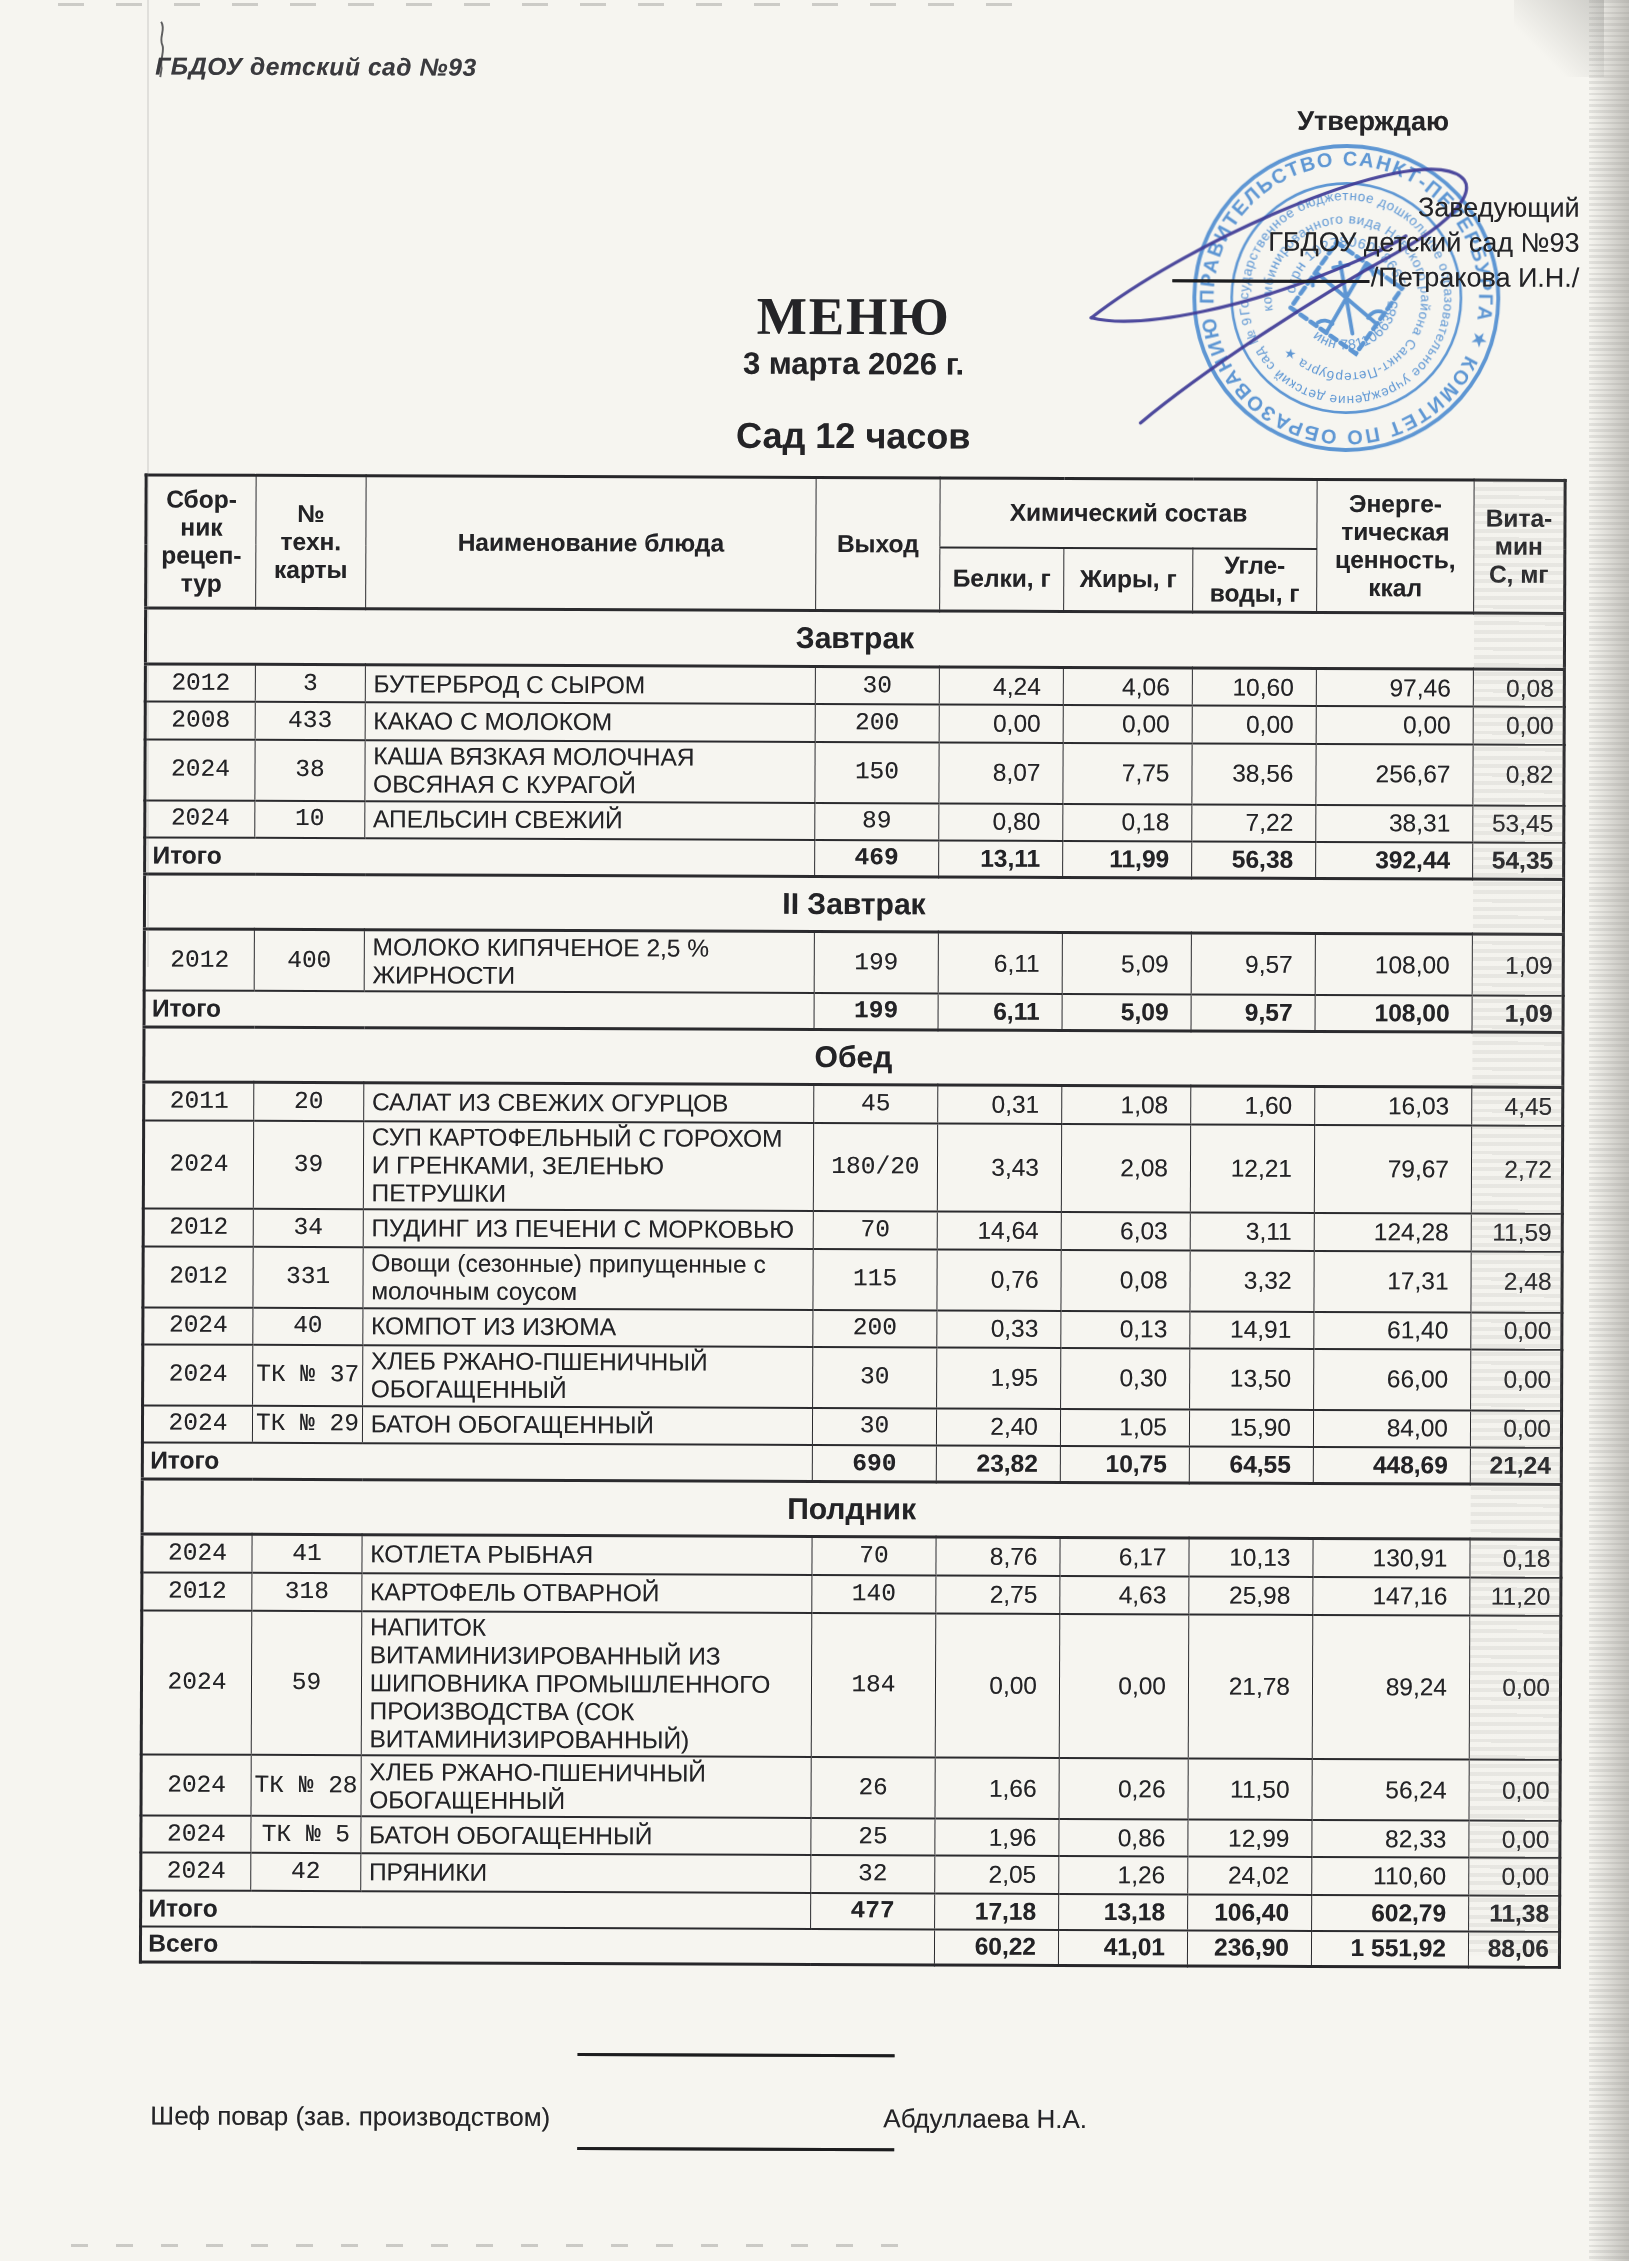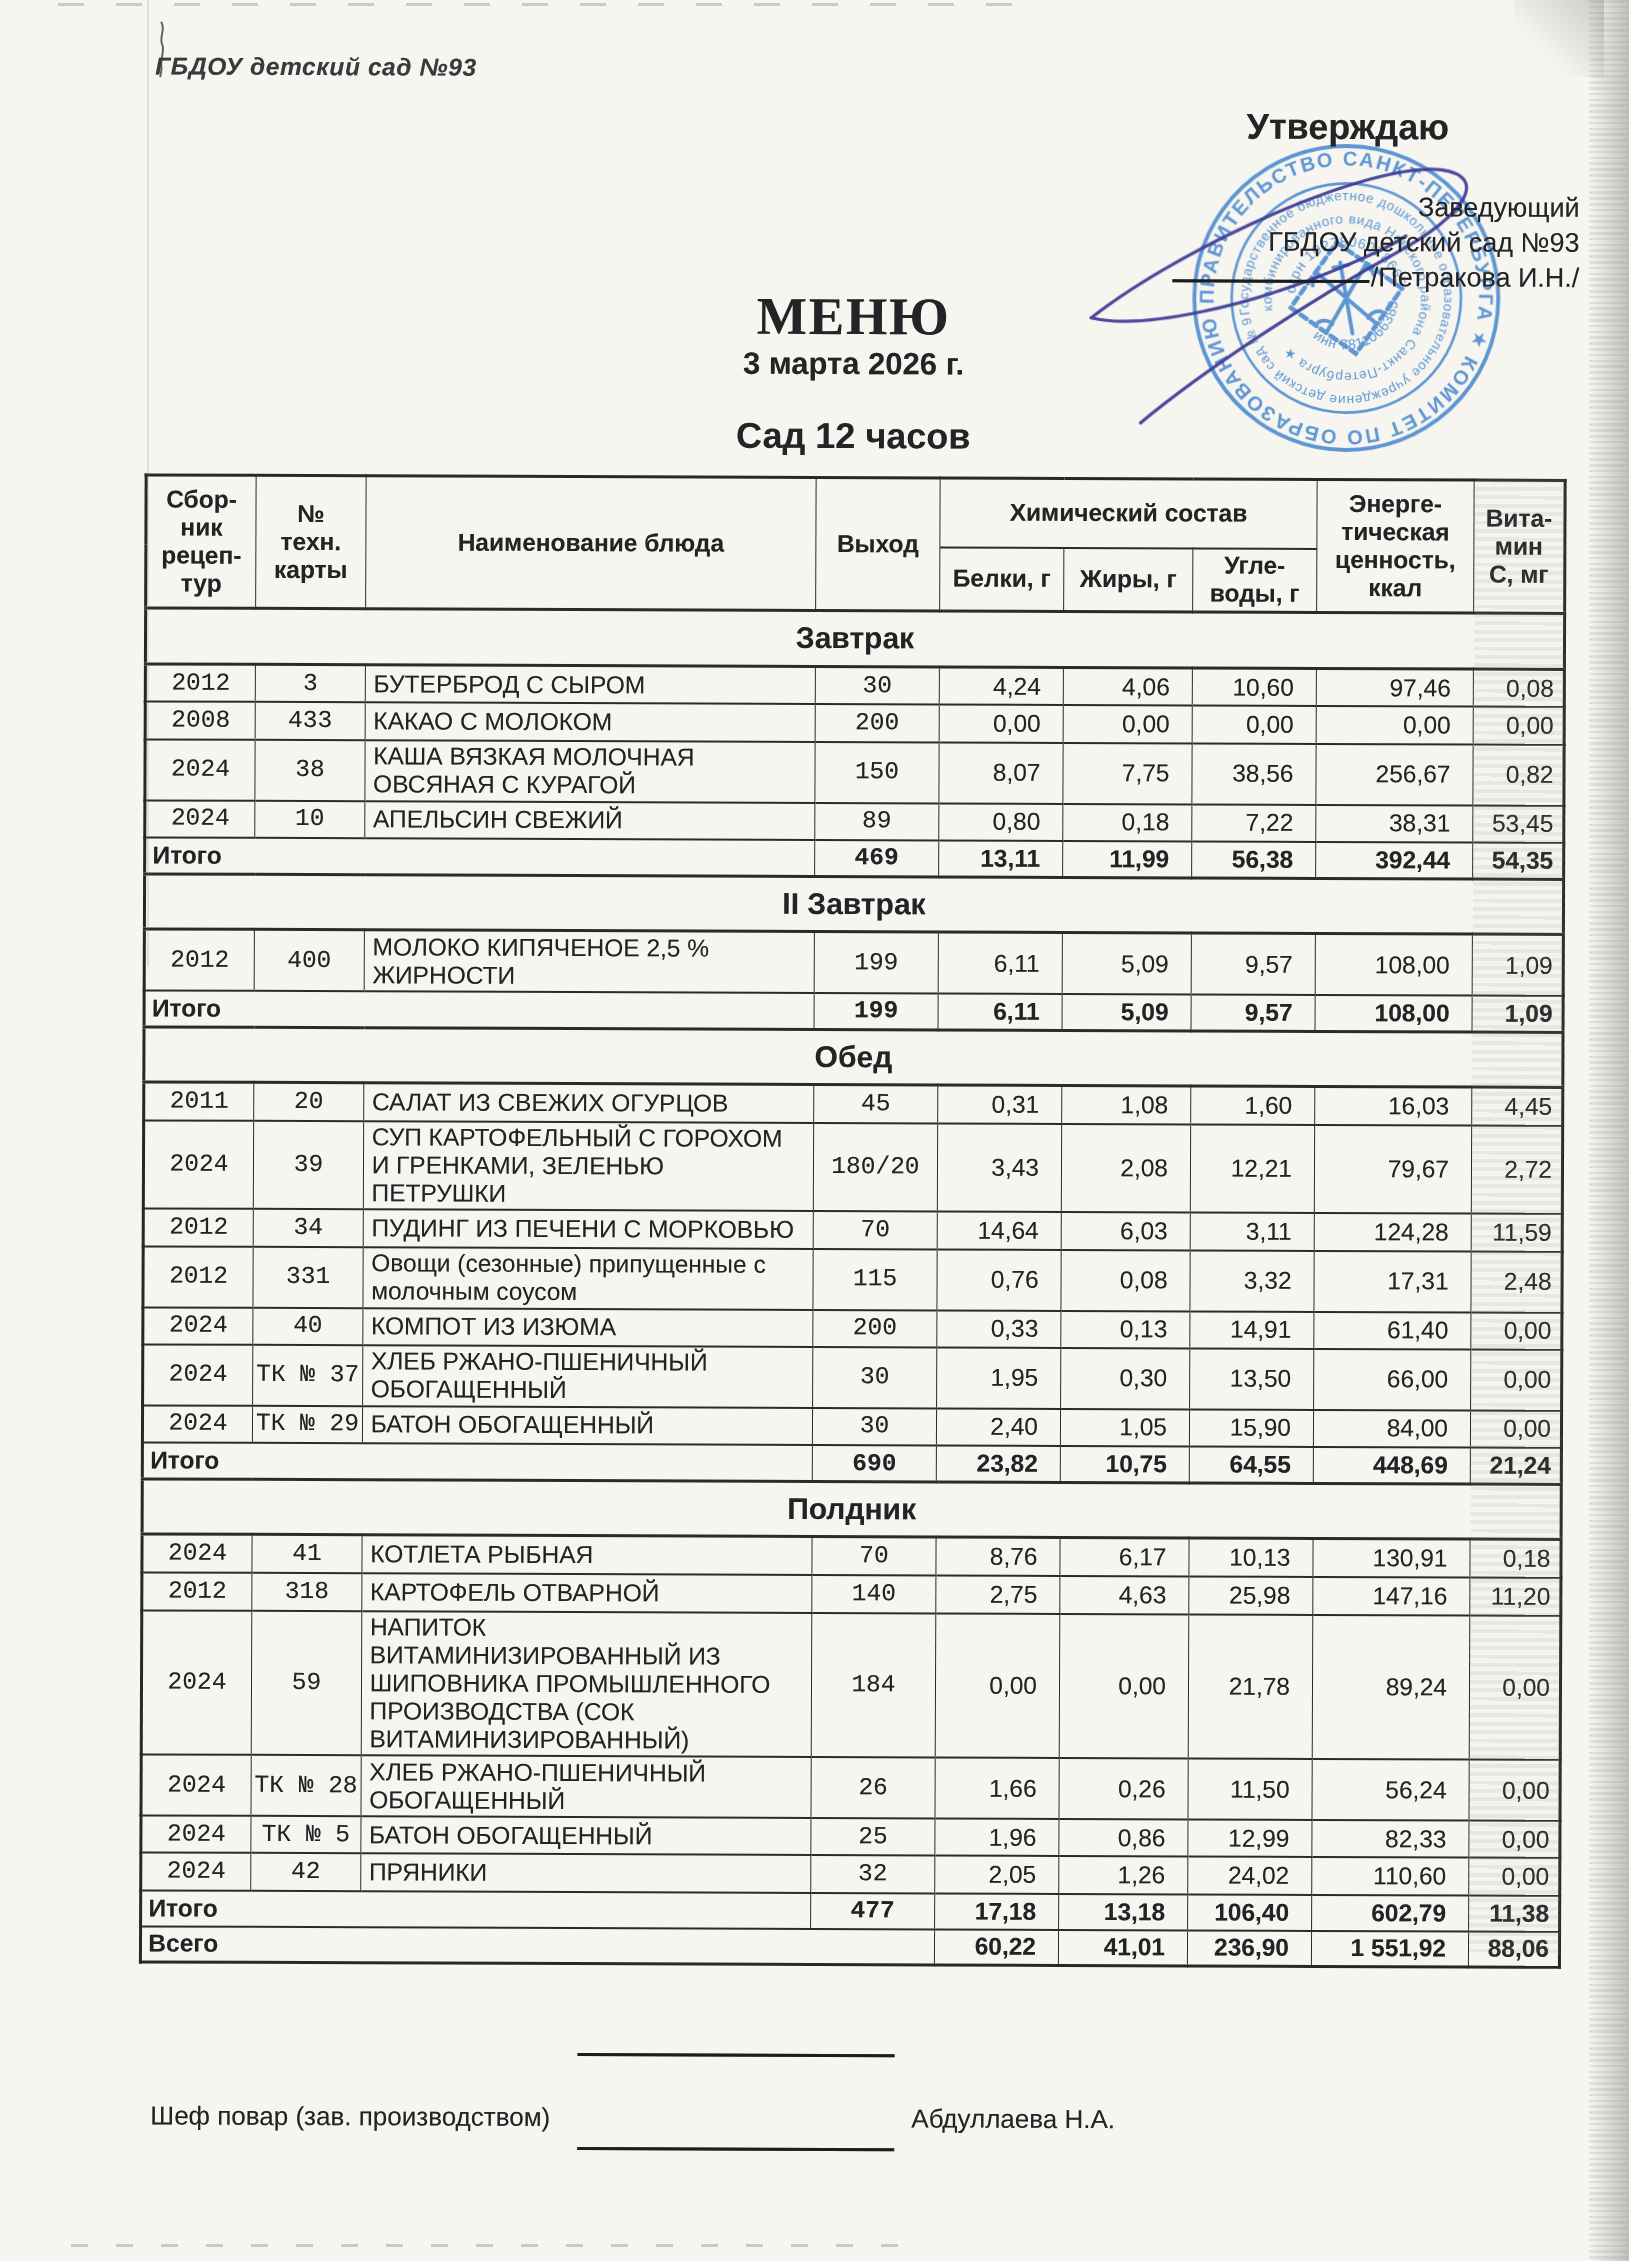--- a/index.html
+++ b/index.html
@@ -10,7 +10,7 @@
   .txt{position:absolute;color:#242427;text-shadow:0 0 0.6px rgba(40,40,40,.38);}
 
   .org-line{left:152px;top:55px;font-size:24.5px;font-style:italic;font-weight:600;letter-spacing:0.6px;color:#3a3a3e;}
-  .approve{top:104px;right:184px;font-size:36px;font-weight:bold;}
+  .approve{top:104px;right:184px;font-size:27px;font-weight:bold;}
   .approver{top:188px;right:53px;font-size:27px;line-height:35px;text-align:right;}
   .title-block{left:139px;width:1425px;text-align:center;}
   .doc-title{top:286px;font-family:"Liberation Serif","DejaVu Serif",serif;font-size:53px;font-weight:bold;letter-spacing:1.9px;}

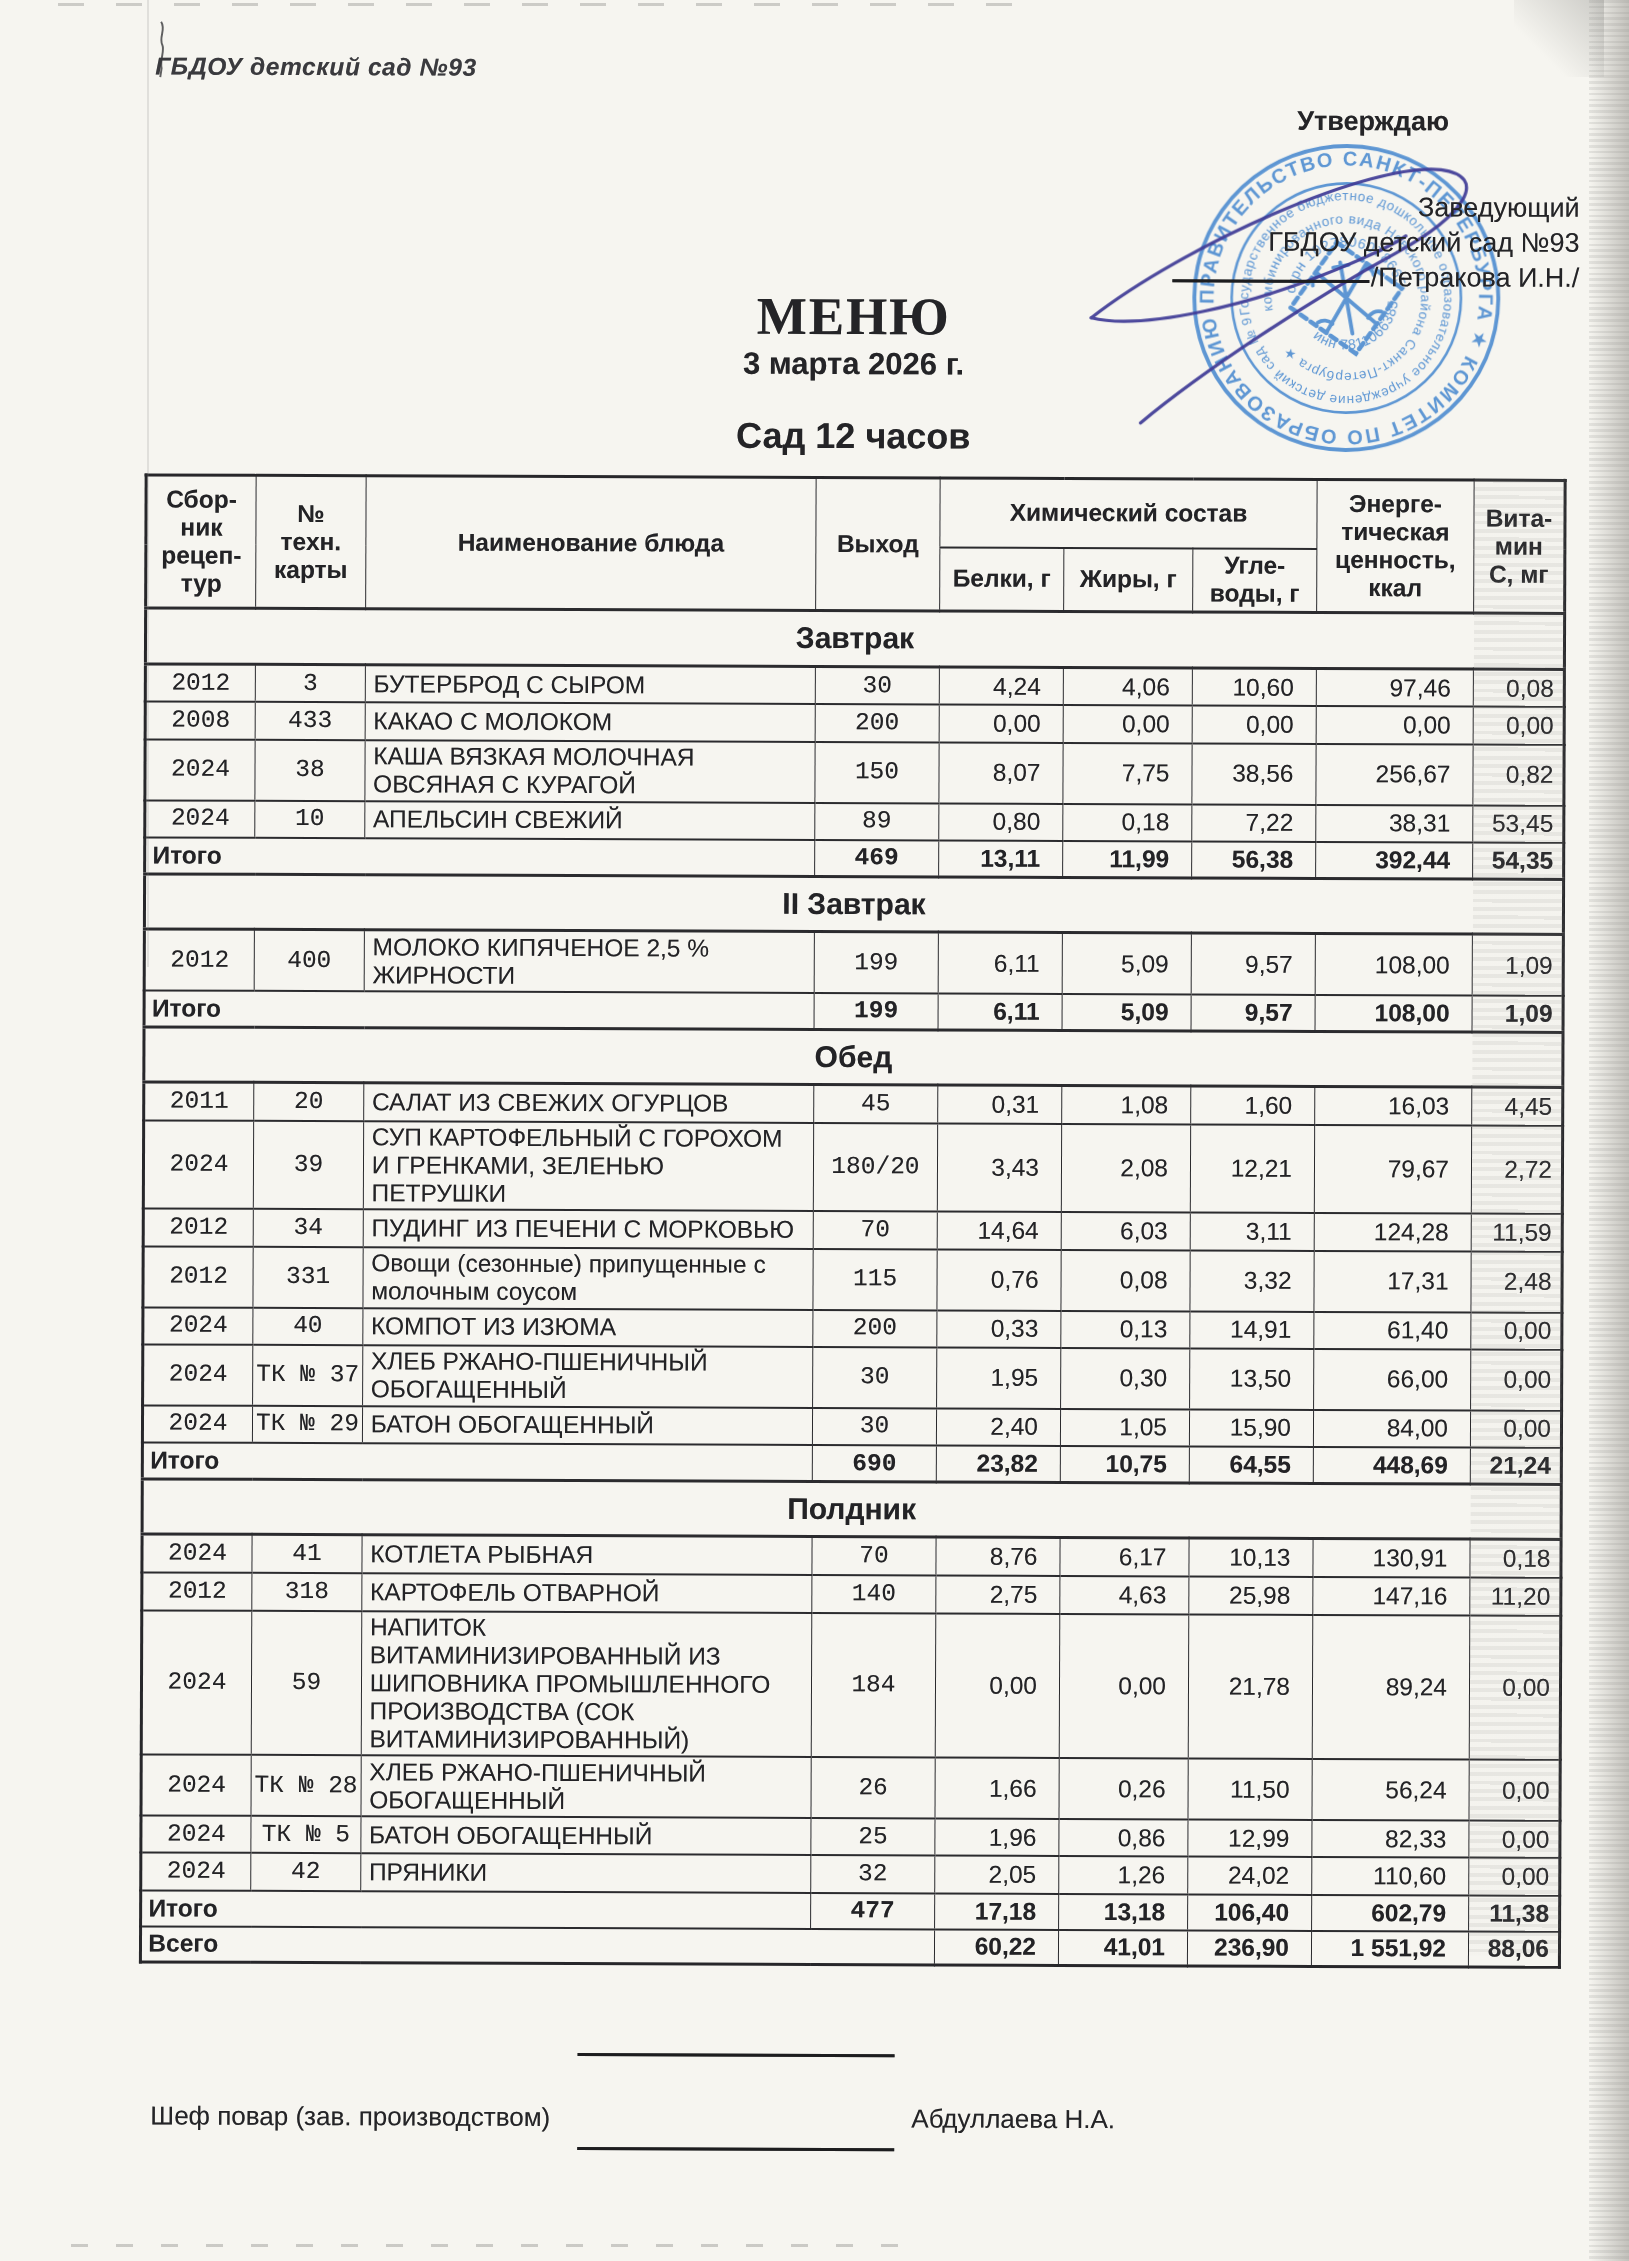--- a/index.html
+++ b/index.html
@@ -37,7 +37,7 @@
   td.total-label{text-align:left;padding-left:6.4px;}
 
   .footer-label{left:155px;top:2103px;font-size:26px;}
-  .signer-name{left:916px;top:2103px;font-size:26px;}
+  .signer-name{left:888px;top:2103px;font-size:26px;}
   .hline{position:absolute;background:#1d1d1f;height:2.6px;box-shadow:0 0 0.6px rgba(0,0,0,.5);}
   .footer-topline{left:582px;top:2054px;width:317px;}
   .footer-underline{left:582px;top:2148px;width:317px;}

